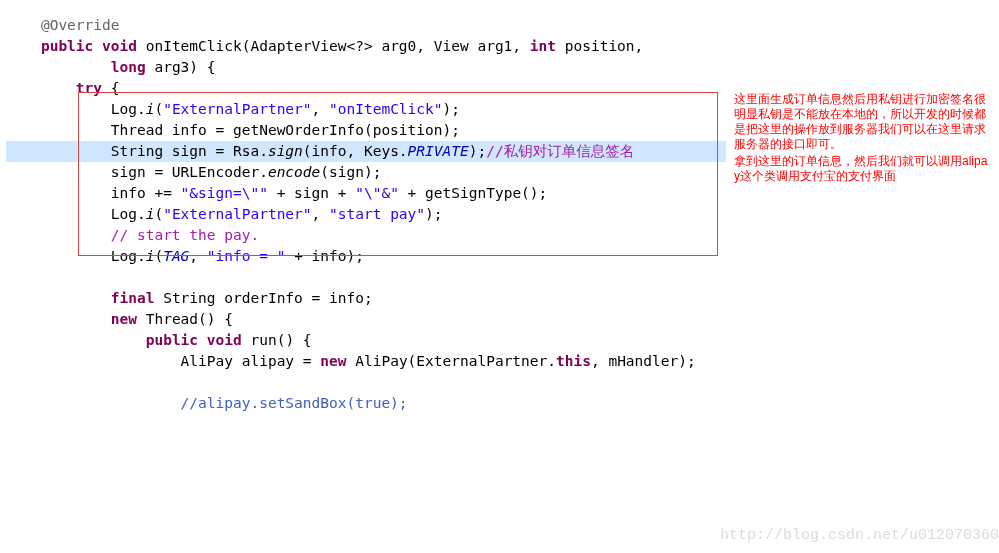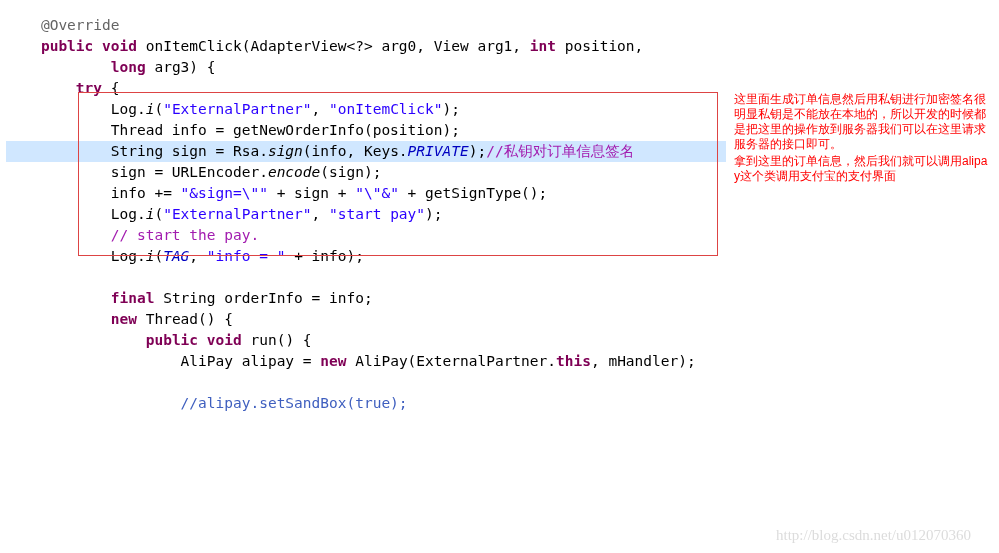--- a/index.html
+++ b/index.html
@@ -55,11 +55,11 @@
 
   .watermark {
     position: absolute;
-    right: 28px;
+    right: 0;
     bottom: 6px;
     color: #dcdcdc;
     font-size: 15px;
-    font-family: Liberation Serif, serif;
+    font-family: Liberation Mono, monospace;
     text-align: center;
   }
 </style>

